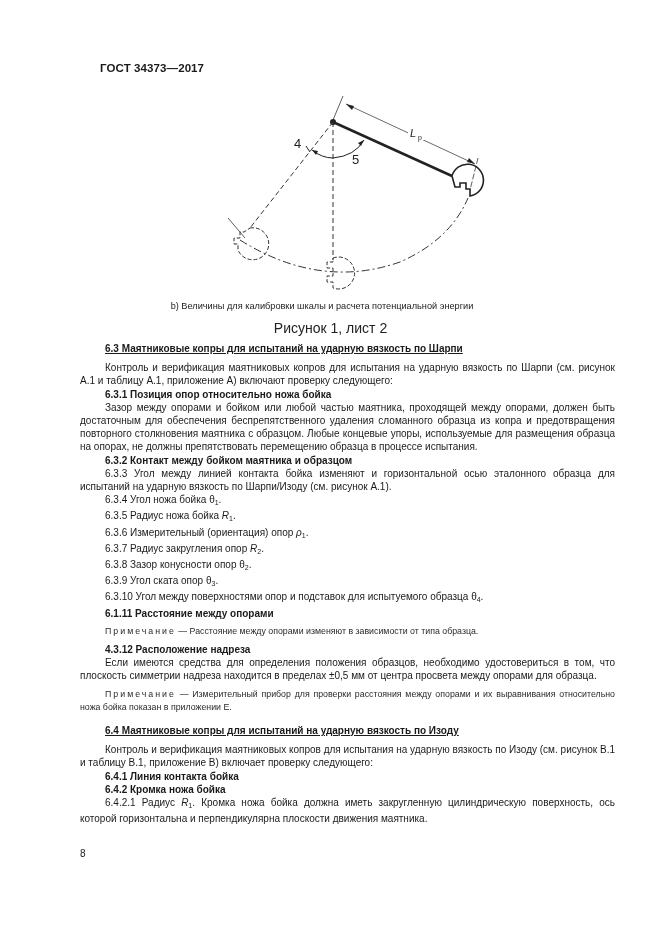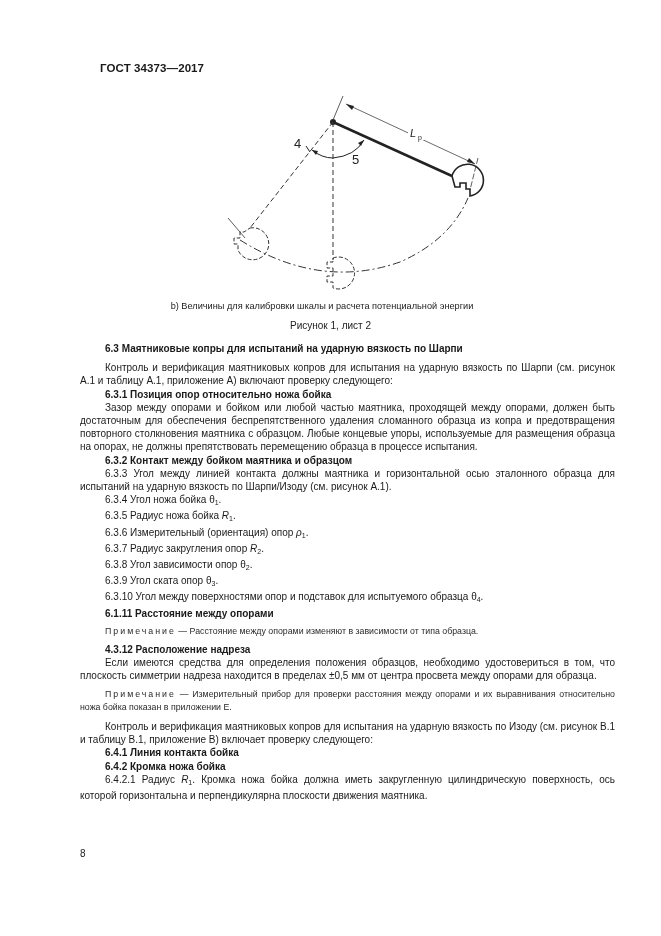--- a/index.html
+++ b/index.html
@@ -21,7 +21,7 @@
   }
   .fig-title {
     position: absolute; left: 0; width: 661px; top: 320px;
-    text-align: center; font-size: 10px; color: #222;
+    text-align: center; font-size: 14px; color: #222;
   }
   .content {
     position: absolute; left: 80px; top: 340px; width: 535px;

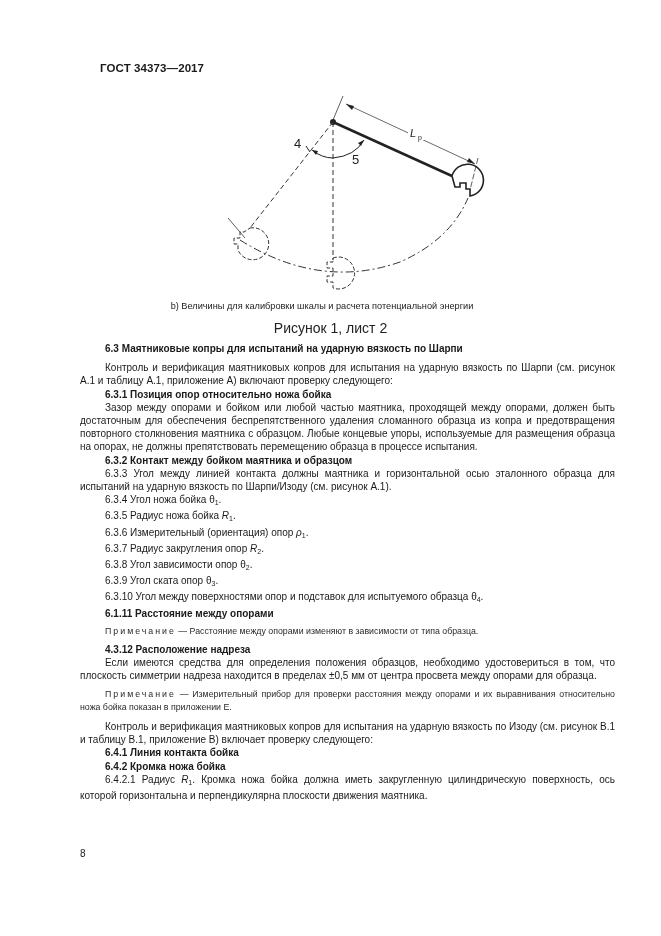--- a/index.html
+++ b/index.html
@@ -31,7 +31,7 @@
   .ind { text-indent: 25px; }
   .just { text-align: justify; text-align-last: left; }
   .h { font-weight: bold; padding-left: 25px; }
-  .h-sec { font-weight: bold; padding-left: 25px; }
+  .h-sec { font-weight: bold; padding-left: 25px; text-decoration: underline; }
   .note { font-size: 8.8px; text-indent: 25px; color: #2a2a2a; text-align: justify; text-align-last: left; }
   .spaced { letter-spacing: 2px; }
   .sub { font-size: 7px; vertical-align: -2px; }

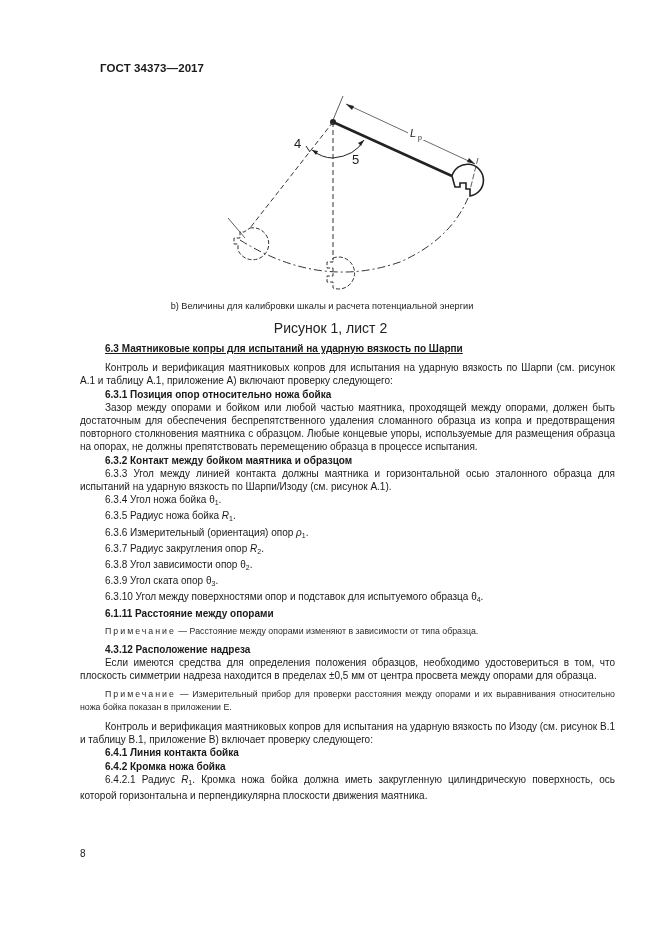--- a/index.html
+++ b/index.html
@@ -94,7 +94,7 @@
   <p class="h">6.3.1 Позиция опор относительно ножа бойка</p>
   <p class="ind just">Зазор между опорами и бойком или любой частью маятника, проходящей между опорами, должен быть достаточным для обеспечения беспрепятственного удаления сломанного образца из копра и предотвращения повторного столкновения маятника с образцом. Любые концевые упоры, используемые для размещения образца на опорах, не должны препятствовать перемещению образца в процессе испытания.</p>
   <p class="h">6.3.2 Контакт между бойком маятника и образцом</p>
-  <p class="ind just">6.3.3 Угол между линией контакта должны маятника и горизонтальной осью эталонного образца для испытаний на ударную вязкость по Шарпи/Изоду (см. рисунок А.1).</p>
+  <p class="ind just">6.3.3 Угол между линией контакта бойка изменяют и горизонтальной осью эталонного образца для испытаний на ударную вязкость по Шарпи/Изоду (см. рисунок А.1).</p>
 
   <p class="ind"><span>6.3.4 Угол ножа бойка </span><span>θ</span><span class="sub">1</span>.</p>
   <p class="ind"><span>6.3.5 Радиус ножа бойка </span><span class="it">R</span><span class="sub">1</span>.</p>

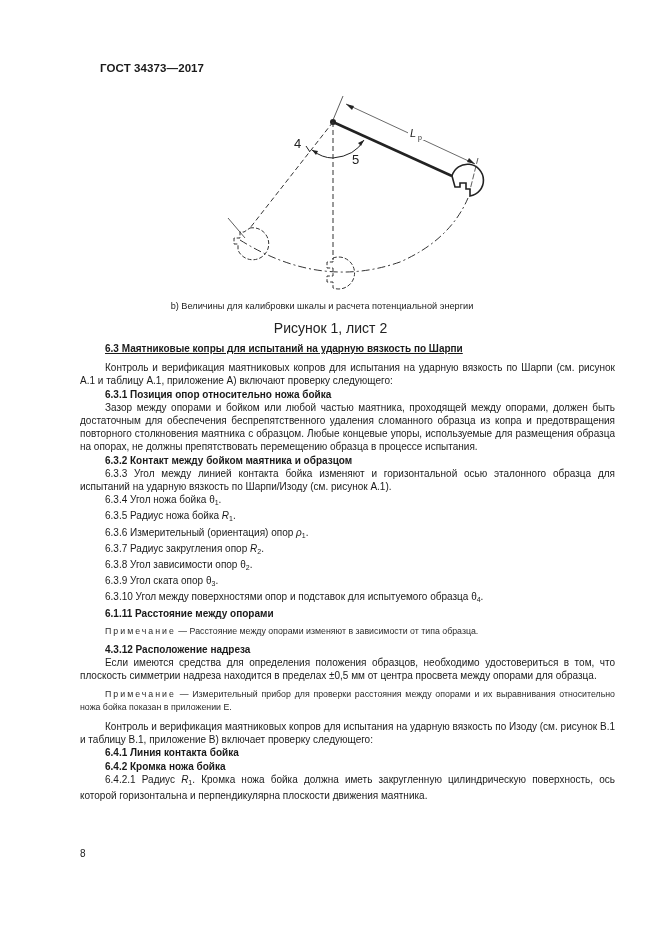--- a/index.html
+++ b/index.html
@@ -100,7 +100,7 @@
   <p class="ind"><span>6.3.5 Радиус ножа бойка </span><span class="it">R</span><span class="sub">1</span>.</p>
   <p class="ind"><span>6.3.6 Измерительный (ориентация) опор </span><span class="it">ρ</span><span class="sub">1</span>.</p>
   <p class="ind"><span>6.3.7 Радиус закругления опор </span><span class="it">R</span><span class="sub">2</span>.</p>
-  <p class="ind"><span>6.3.8 Угол зависимости опор </span><span>θ</span><span class="sub">2</span>.</p>
+  <p class="ind"><span>6.3.8 Зазор конусности опор </span><span>θ</span><span class="sub">2</span>.</p>
   <p class="ind"><span>6.3.9 Угол ската опор </span><span>θ</span><span class="sub">3</span>.</p>
   <p class="ind"><span>6.3.10 Угол между поверхностями опор и подставок для испытуемого образца </span><span>θ</span><span class="sub">4</span>.</p>
 

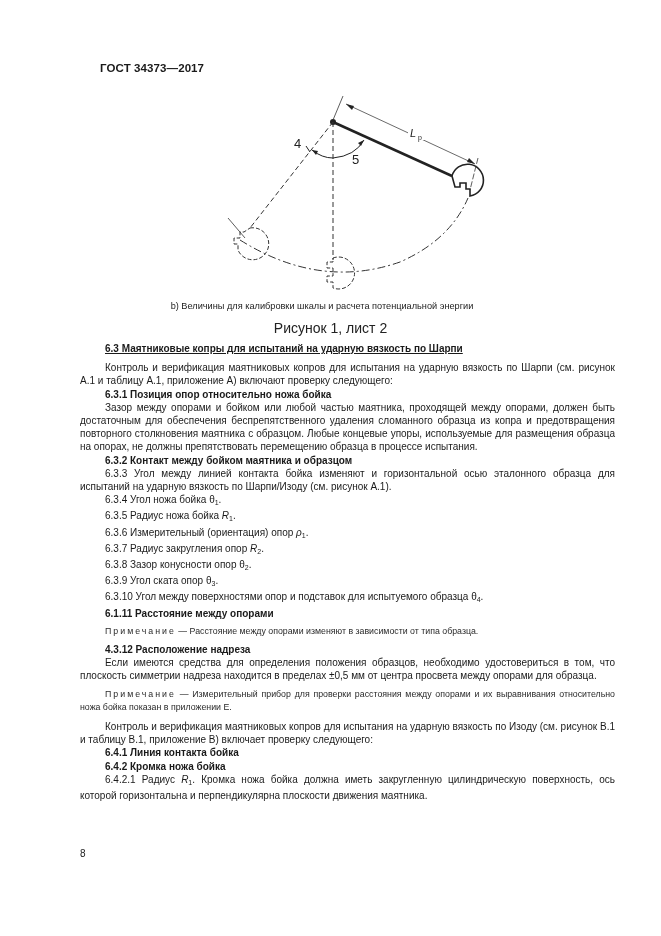--- a/index.html
+++ b/index.html
@@ -110,6 +110,7 @@
   <p class="ind just">Если имеются средства для определения положения образцов, необходимо удостовериться в том, что плоскость симметрии надреза находится в пределах ±0,5 мм от центра просвета между опорами для образца.</p>
   <p class="note" style="margin-top:5px;"><span class="spaced">Примечание</span><span> — Измерительный прибор для проверки расстояния между опорами и их выравнивания относительно ножа бойка показан в приложении Е.</span></p>
 
+  <p class="h-sec" style="margin-top:10px;">6.4 Маятниковые копры для испытаний на ударную вязкость по Изоду</p>
   <p class="ind just" style="margin-top:6px;">Контроль и верификация маятниковых копров для испытания на ударную вязкость по Изоду (см. рисунок В.1 и таблицу В.1, приложение В) включает проверку следующего:</p>
   <p class="h">6.4.1 Линия контакта бойка</p>
   <p class="h">6.4.2 Кромка ножа бойка</p>

